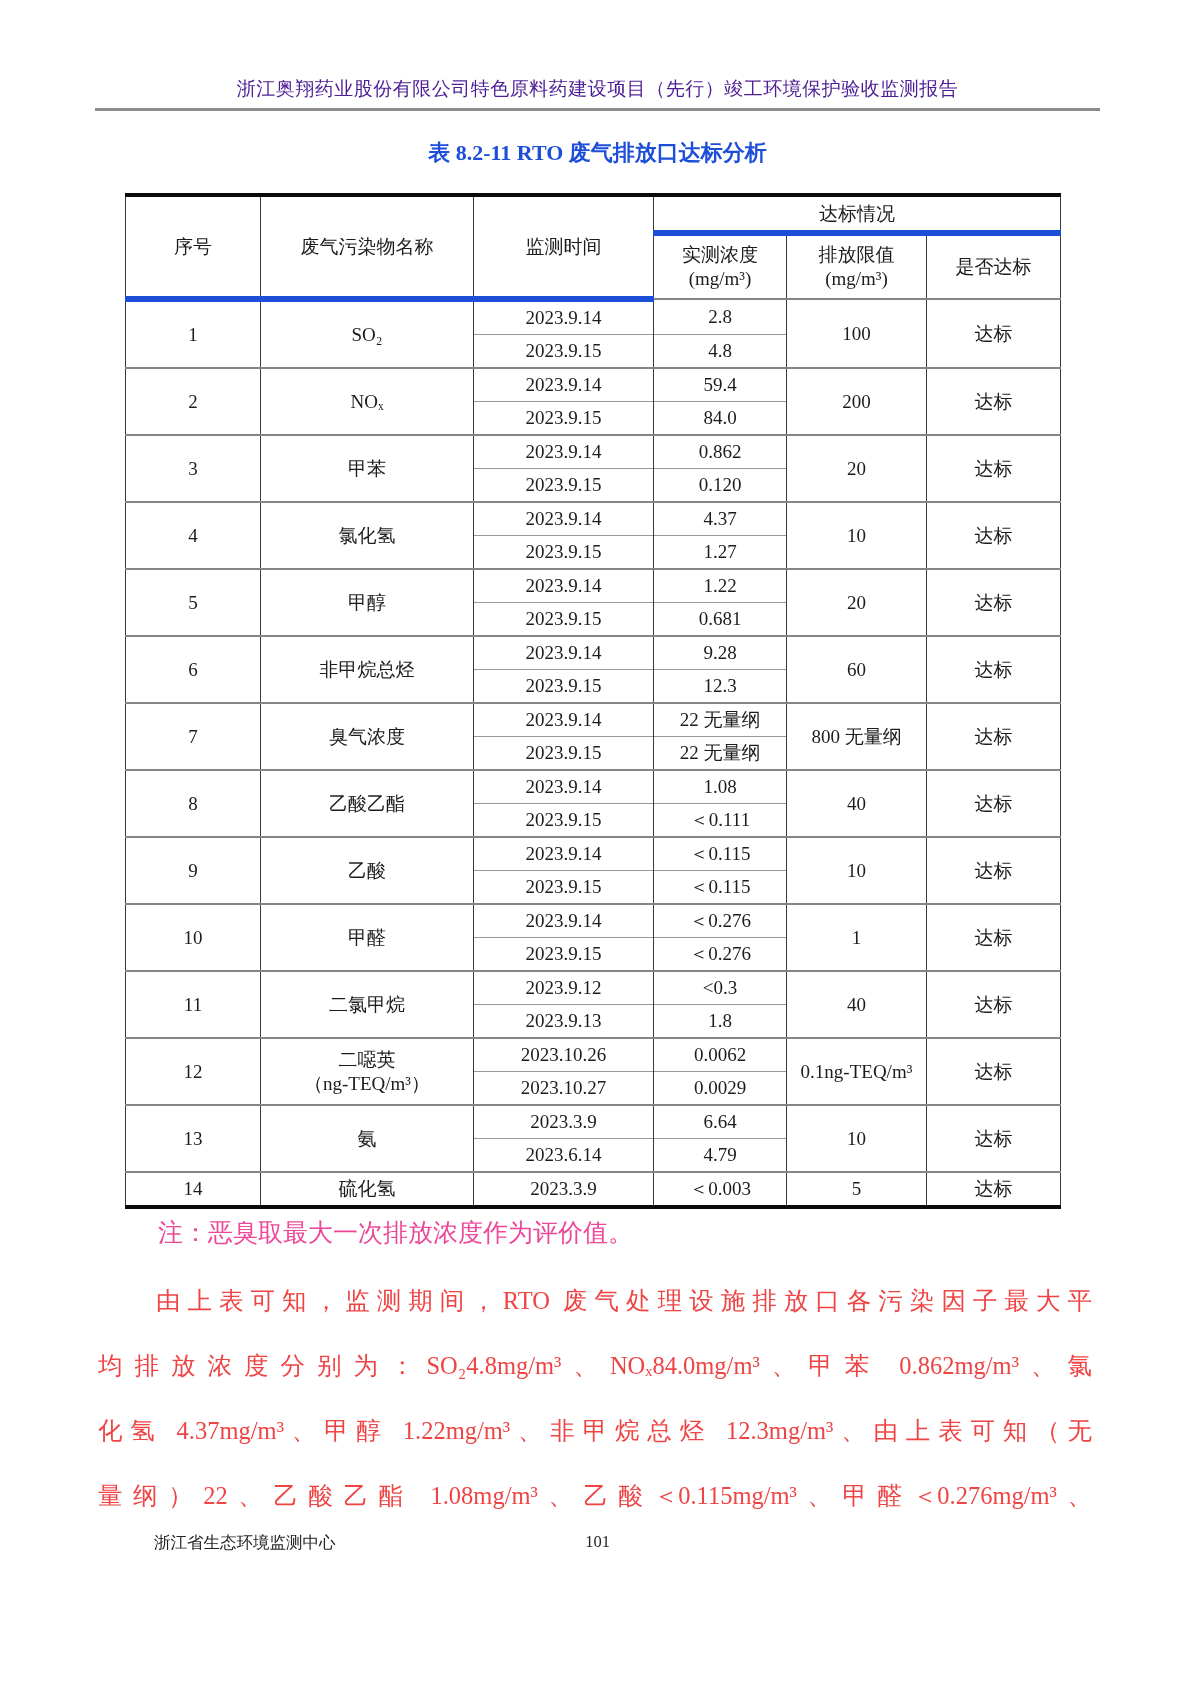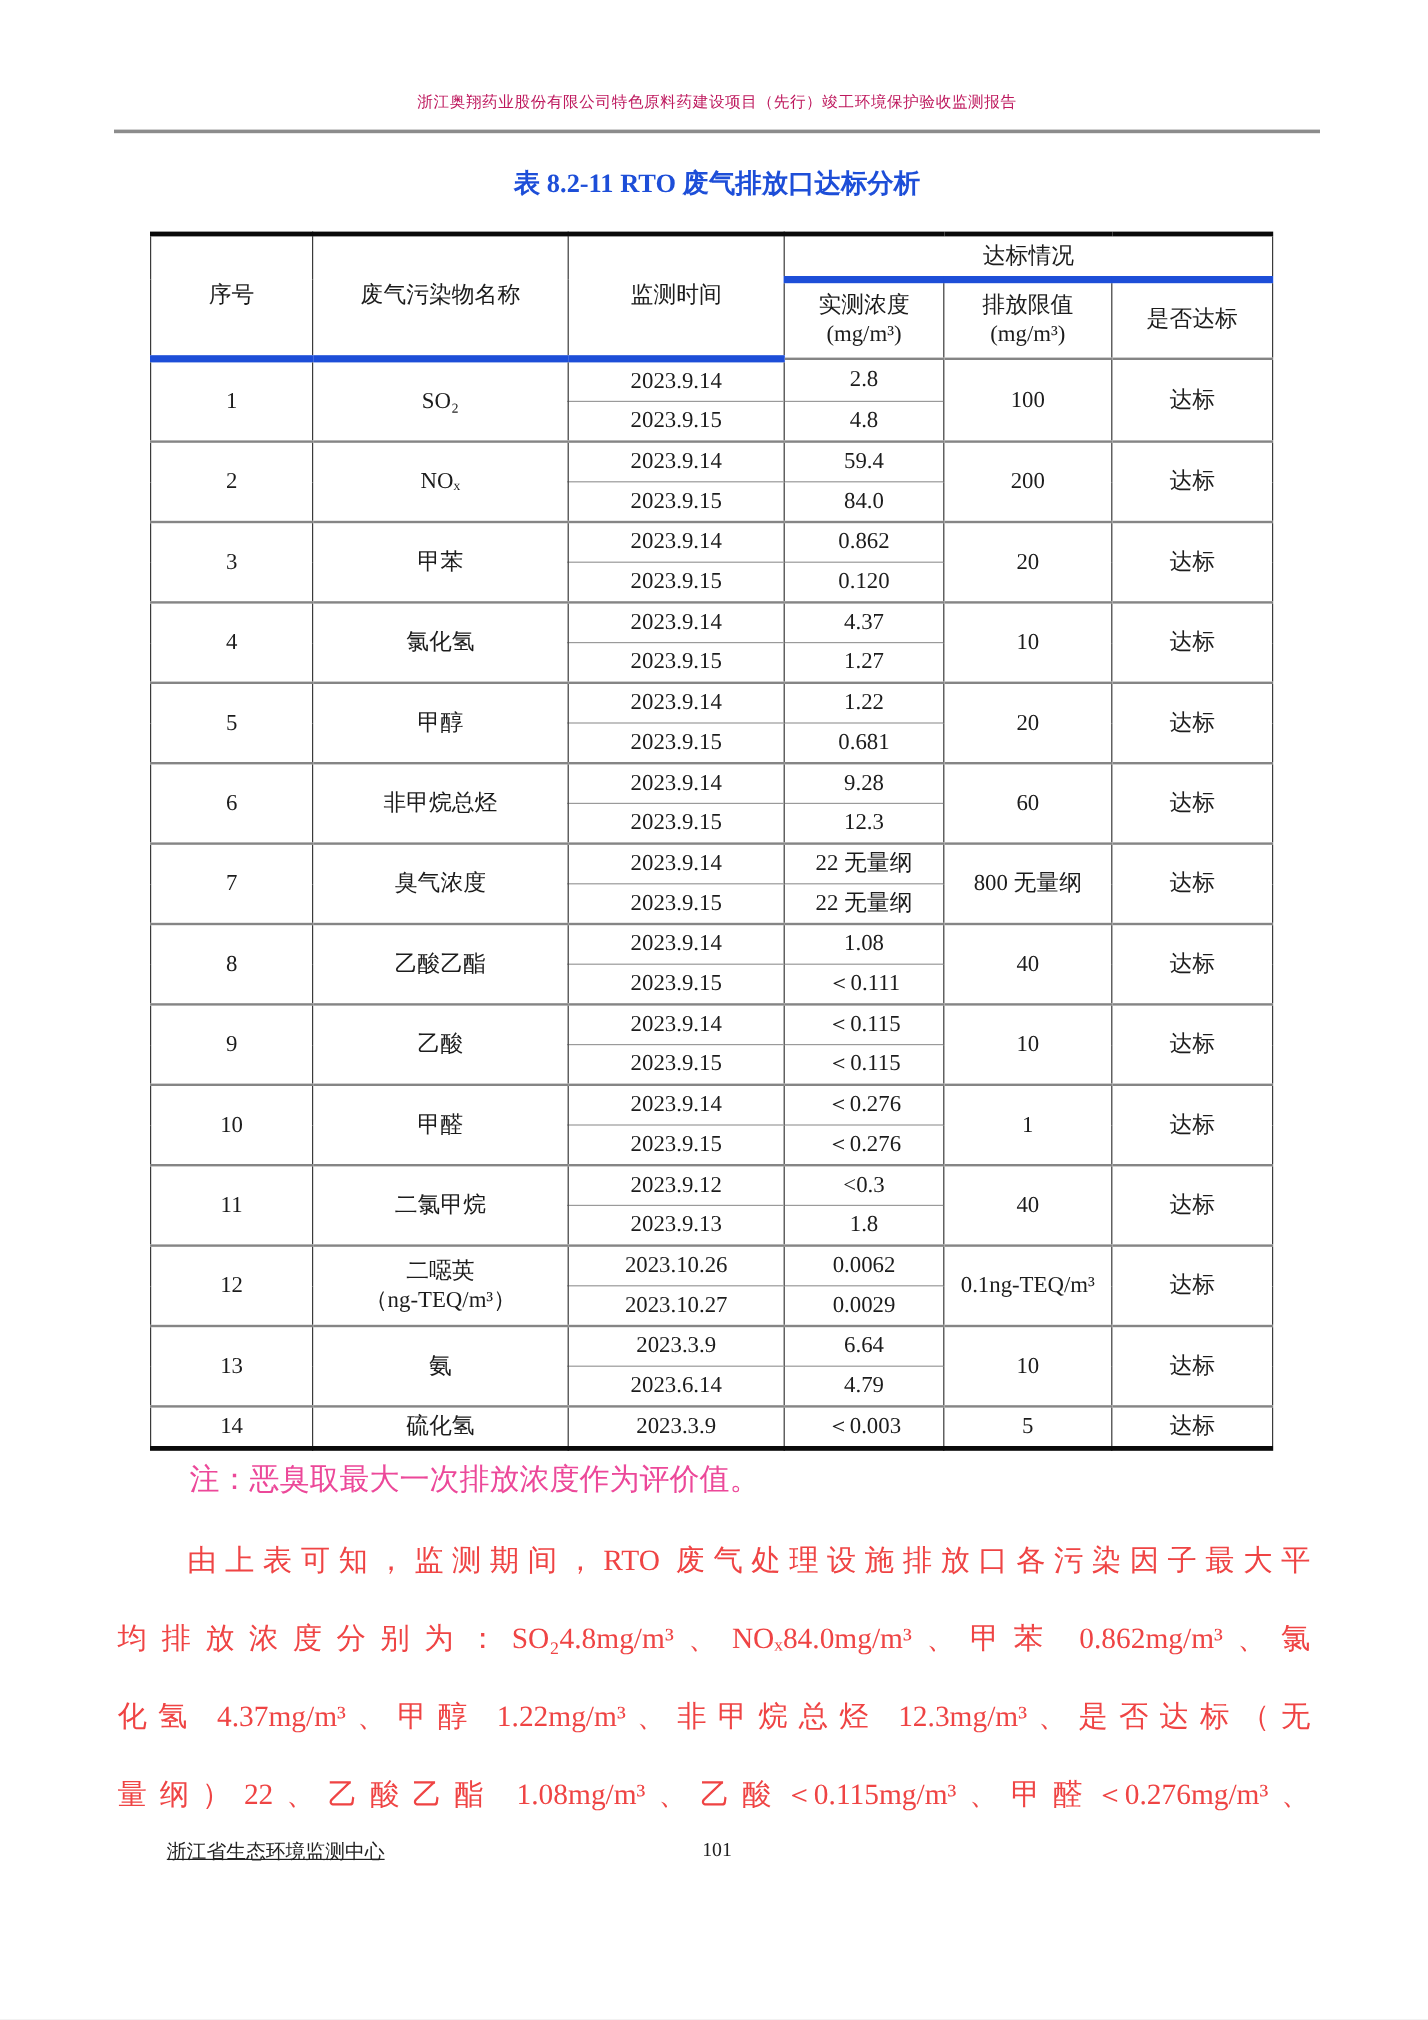--- a/index.html
+++ b/index.html
@@ -9,7 +9,7 @@
   }
   .doc-header{
     position:absolute;top:76px;left:95px;width:1005px;text-align:center;
-    font-size:13px;color:#be185d;letter-spacing:.5px;
+    font-size:19px;color:#4c1d95;letter-spacing:.5px;
   }
   .header-rule{
     position:absolute;top:108px;left:95px;width:1005px;height:3px;background:#8c8c8c;

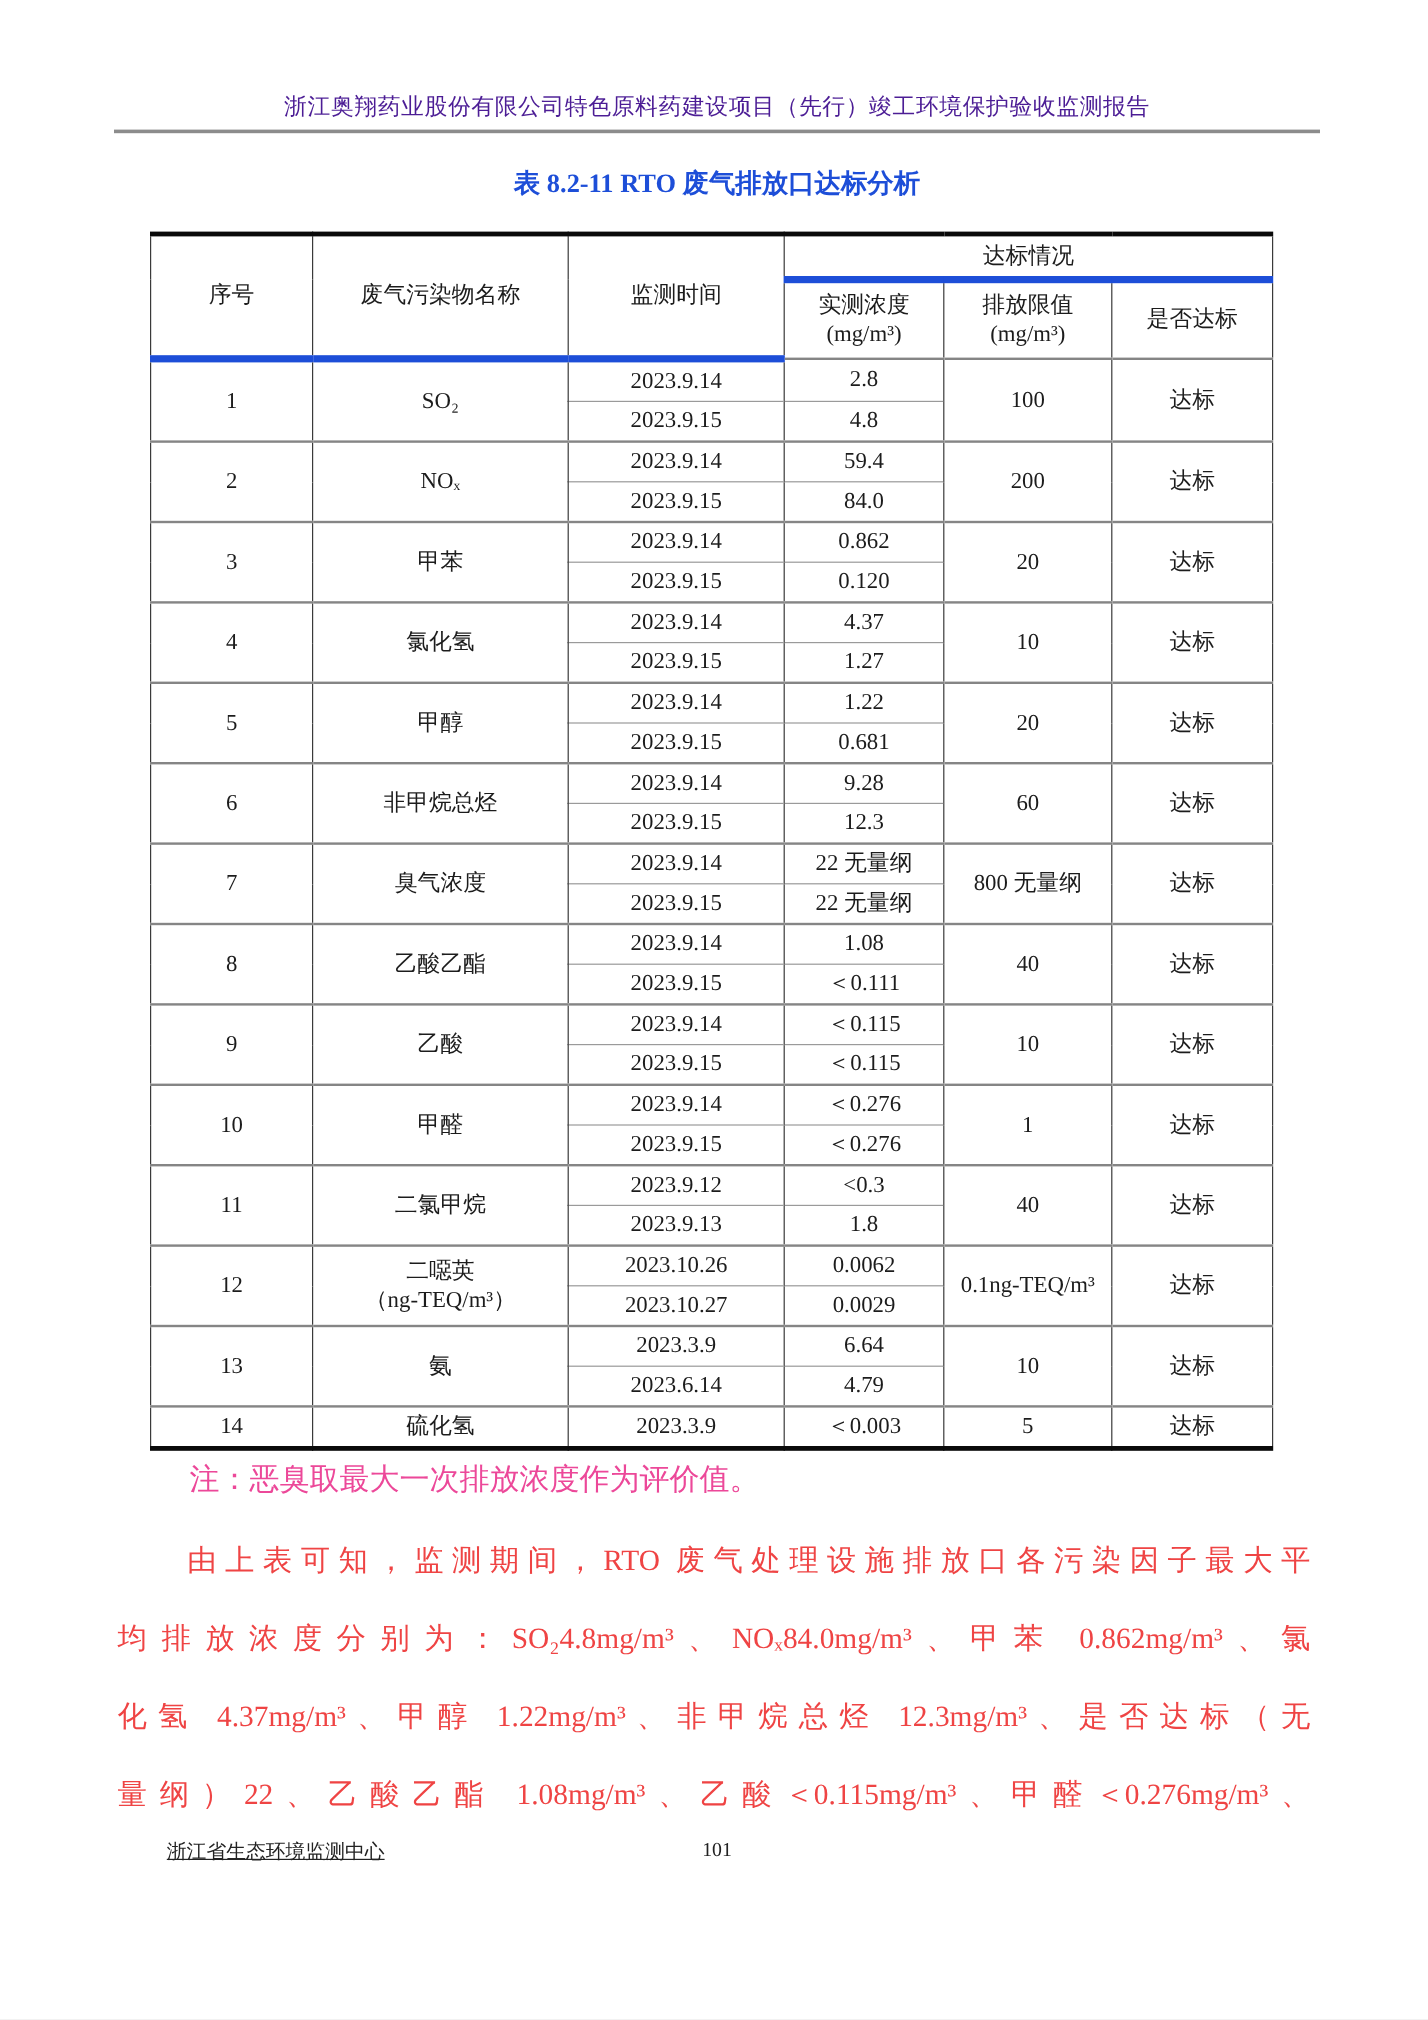--- a/index.html
+++ b/index.html
@@ -274,7 +274,7 @@
   <div class="body-paragraph">
     <div class="pline first">由上表可知，监测期间，RTO 废气处理设施排放口各污染因子最大平</div>
     <div class="pline">均排放浓度分别为：SO₂4.8mg/m³、NOₓ84.0mg/m³、甲苯 0.862mg/m³、氯</div>
-    <div class="pline">化氢 4.37mg/m³、甲醇 1.22mg/m³、非甲烷总烃 12.3mg/m³、是否达标（无</div>
+    <div class="pline">化氢 4.37mg/m³、甲醇 1.22mg/m³、非甲烷总烃 12.3mg/m³、由上表可知（无</div>
     <div class="pline">量纲）22、乙酸乙酯 1.08mg/m³、乙酸＜0.115mg/m³、甲醛＜0.276mg/m³、</div>
   </div>
 

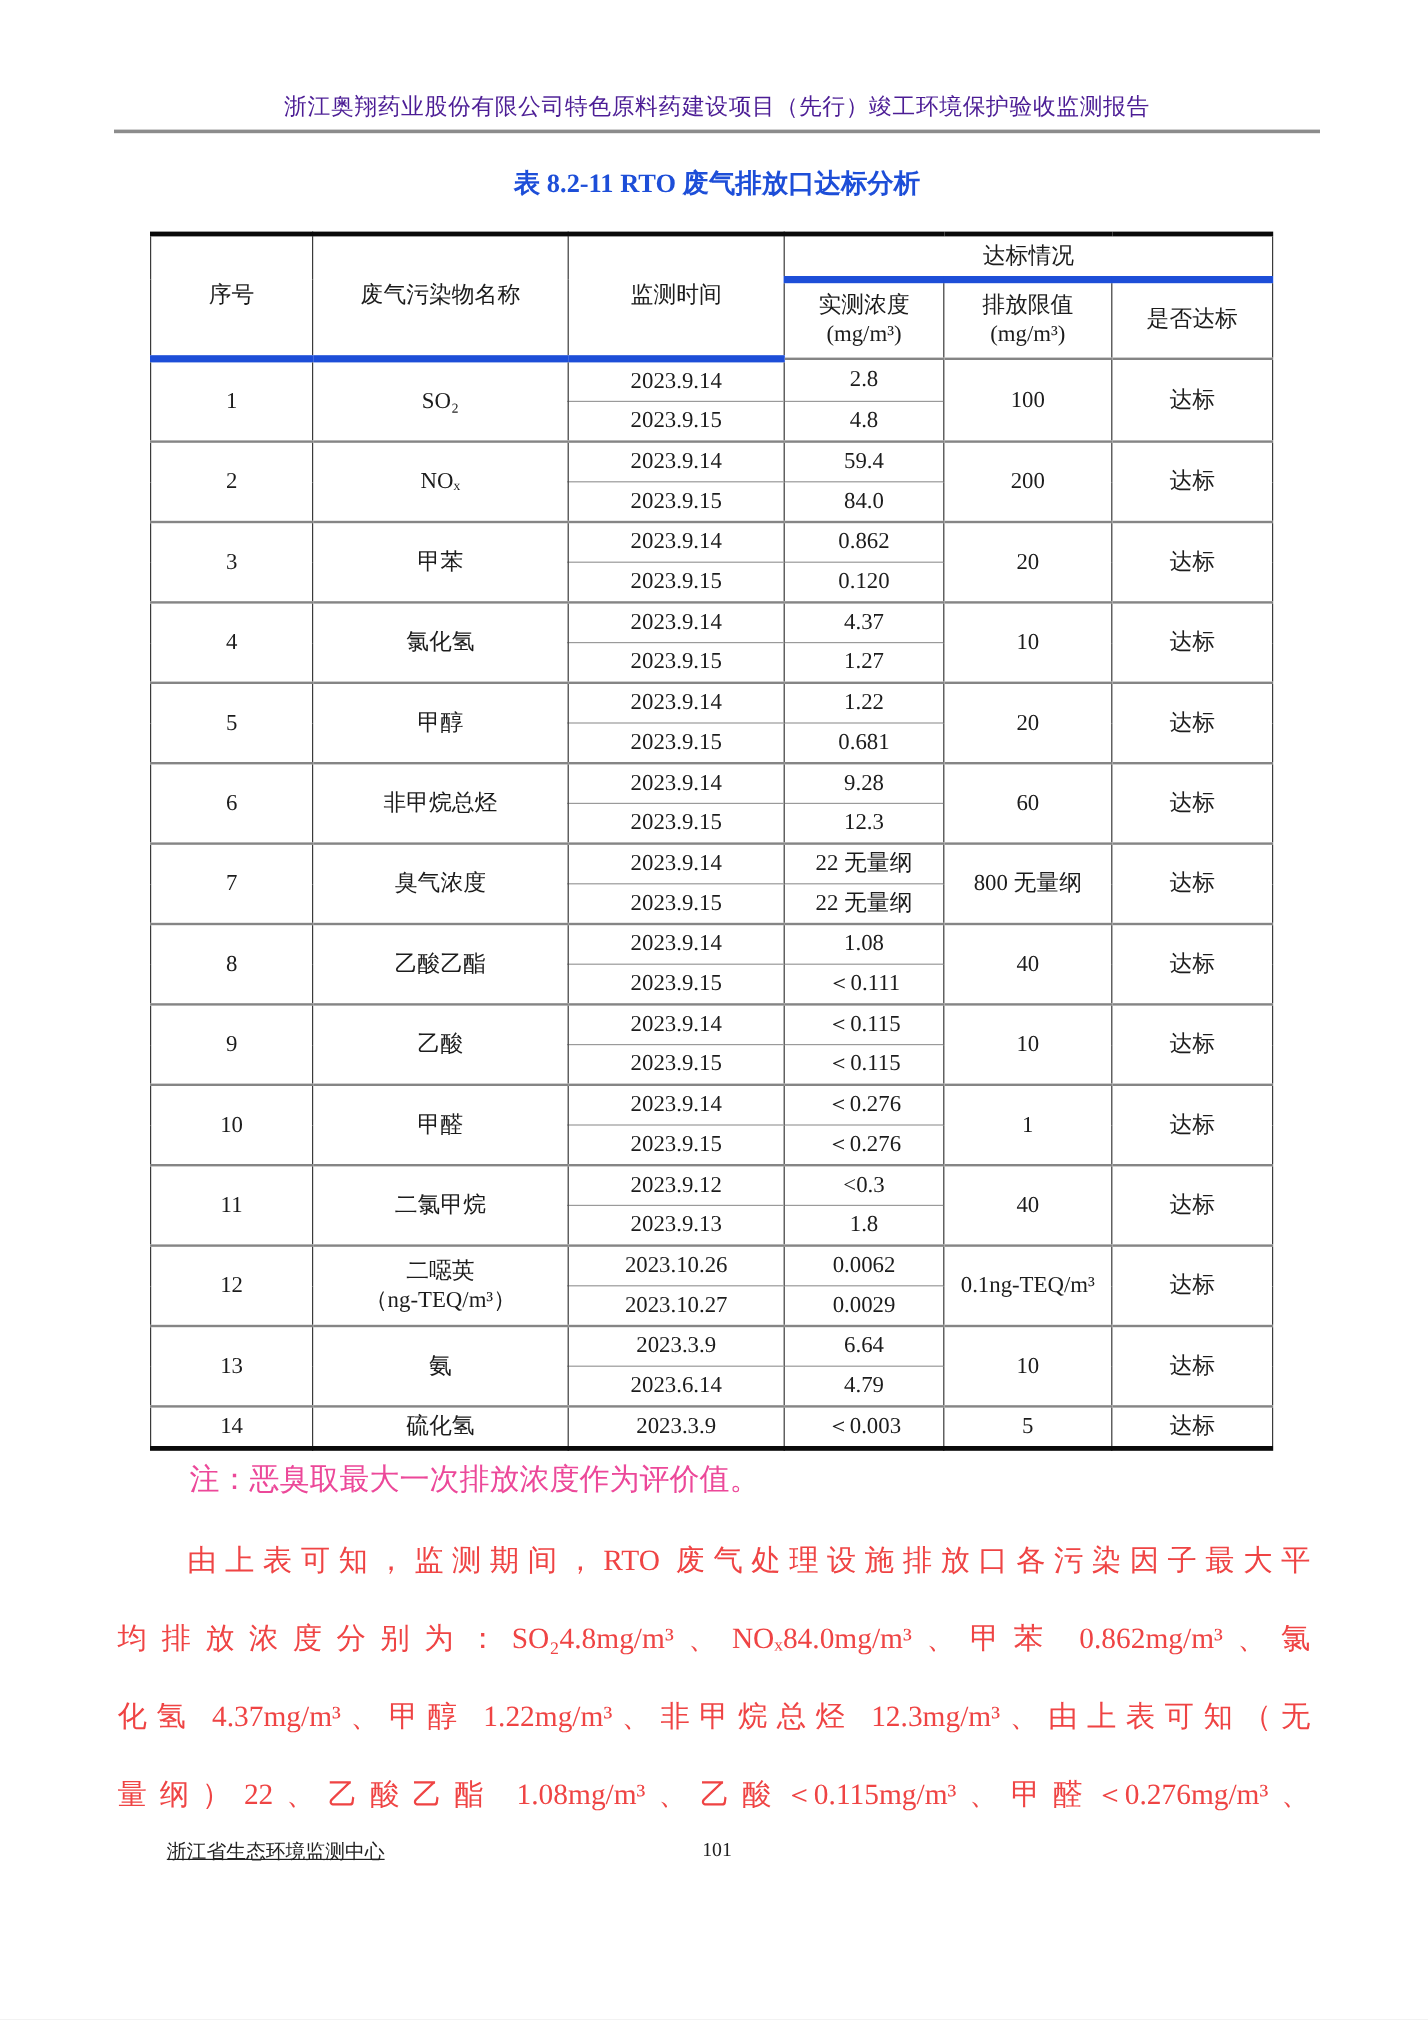--- a/index.html
+++ b/index.html
@@ -52,7 +52,7 @@
   .doc-footer{
     position:absolute;top:1532px;left:95px;width:1005px;height:24px;font-size:16.5px;color:#222;
   }
-  .footer-org{position:absolute;left:44px;top:0;text-decoration:underline;}
+  .footer-org{position:absolute;left:59px;top:0;}
   .footer-page{position:absolute;left:0;width:100%;text-align:center;top:0;}
 </style>
 </head>

